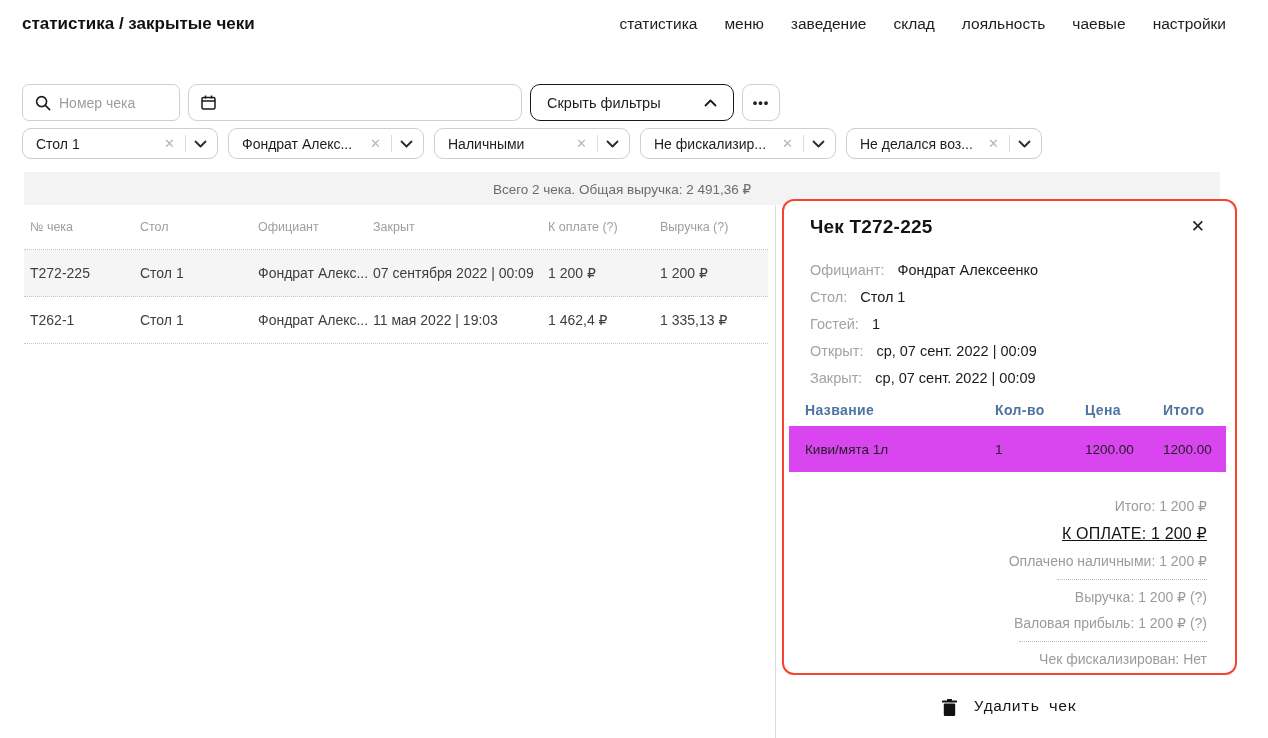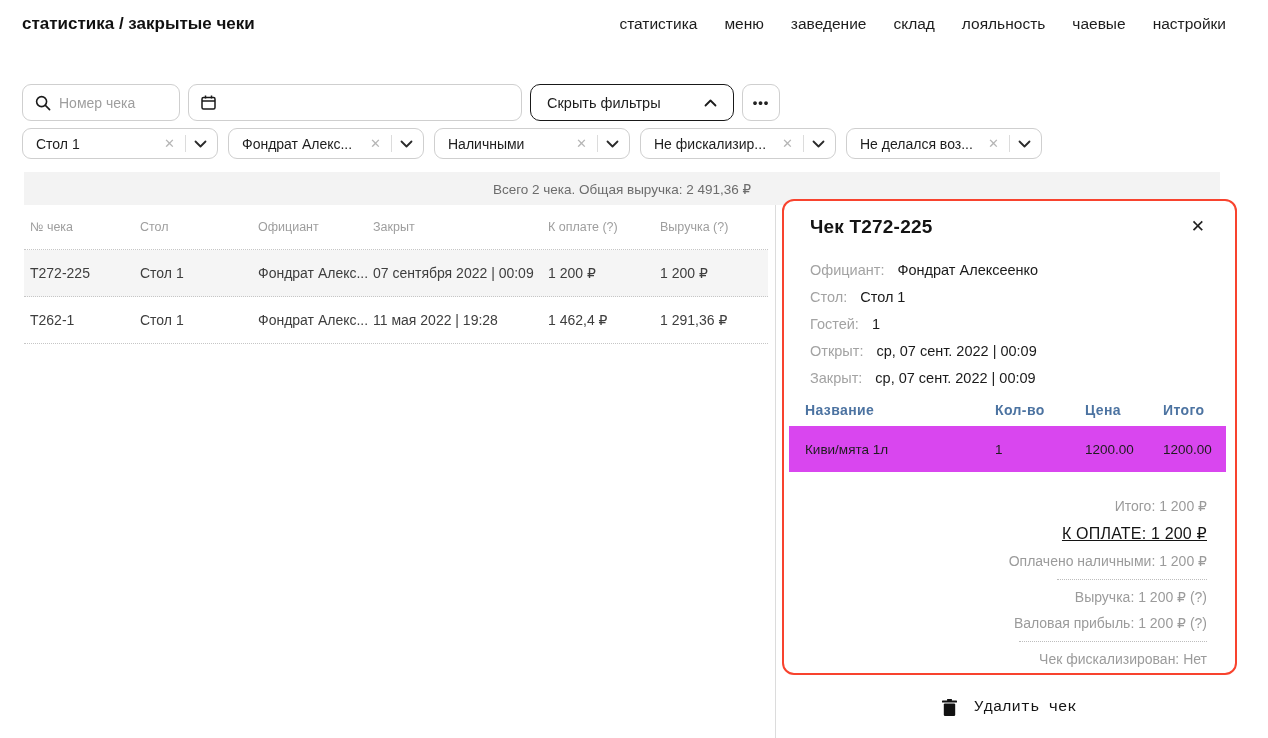--- a/index.html
+++ b/index.html
@@ -15,7 +15,7 @@
   
   .filters1 { position:absolute; left:22px; top:84px; display:flex; gap:8px; align-items:center; }
   .ctrl { height:37px; background:#fff; border:1px solid #cfcfcf; border-radius:9px; display:flex; align-items:center; font-size:14px; color:#1d1d1d; cursor:pointer; }
-  .search-box { width:158px; padding:0 10px 0 12px; gap:8px; }
+  .search-box { width:158px; padding:0 10px 0 12px; gap:8px;border-radius:7px; }
   .search-box input { border:none; outline:none; width:100%; font-size:14px; font-family:inherit; color:#1d1d1d; background:transparent; }
   .search-box input::placeholder { color:#9e9e9e; }
   .date-btn { width:334px; padding:0 12px; gap:9px; white-space:nowrap; }

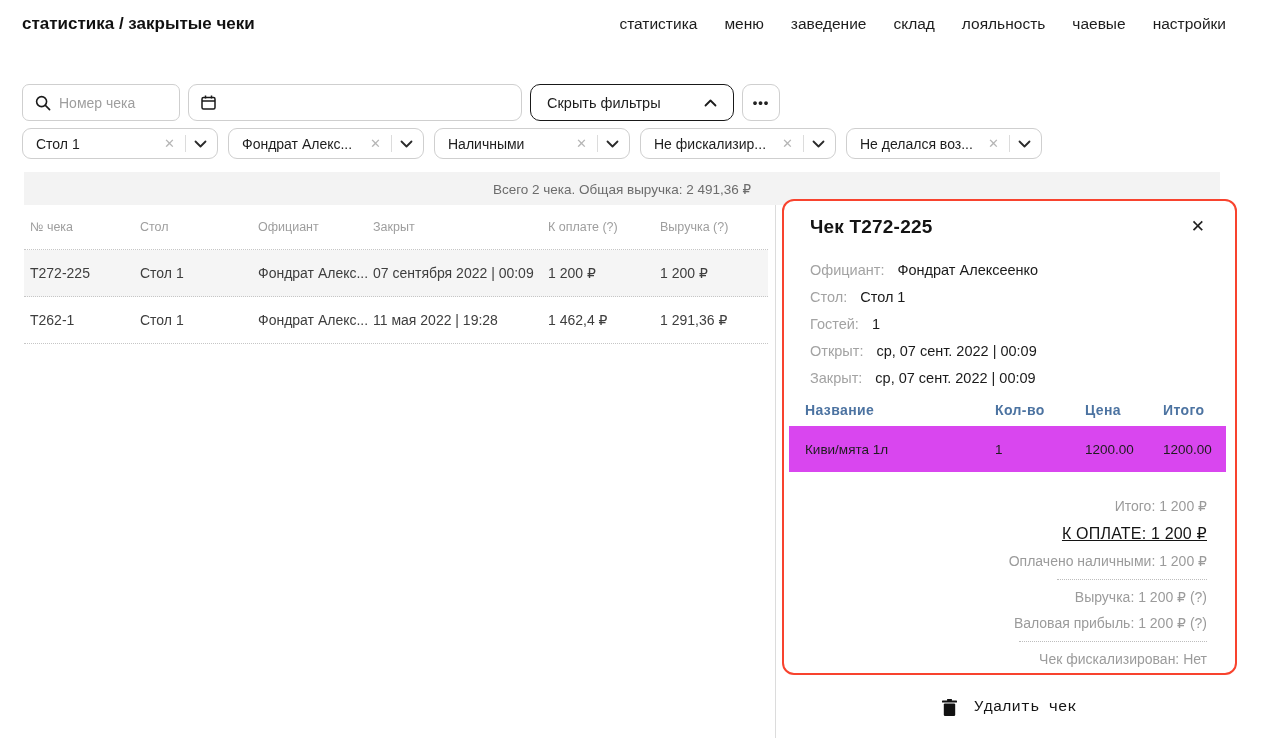--- a/index.html
+++ b/index.html
@@ -200,7 +200,7 @@
     <span class="cell">T262-1</span>
     <span class="cell">Стол 1</span>
     <span class="cell trunc">Фондрат Алекс...</span>
-    <span class="cell">11 мая 2022 | 19:28</span>
+    <span class="cell">11 мая 2022 | 19:03</span>
     <span class="cell">1 462,4 ₽</span>
     <span class="cell">1 291,36 ₽</span>
   </div>

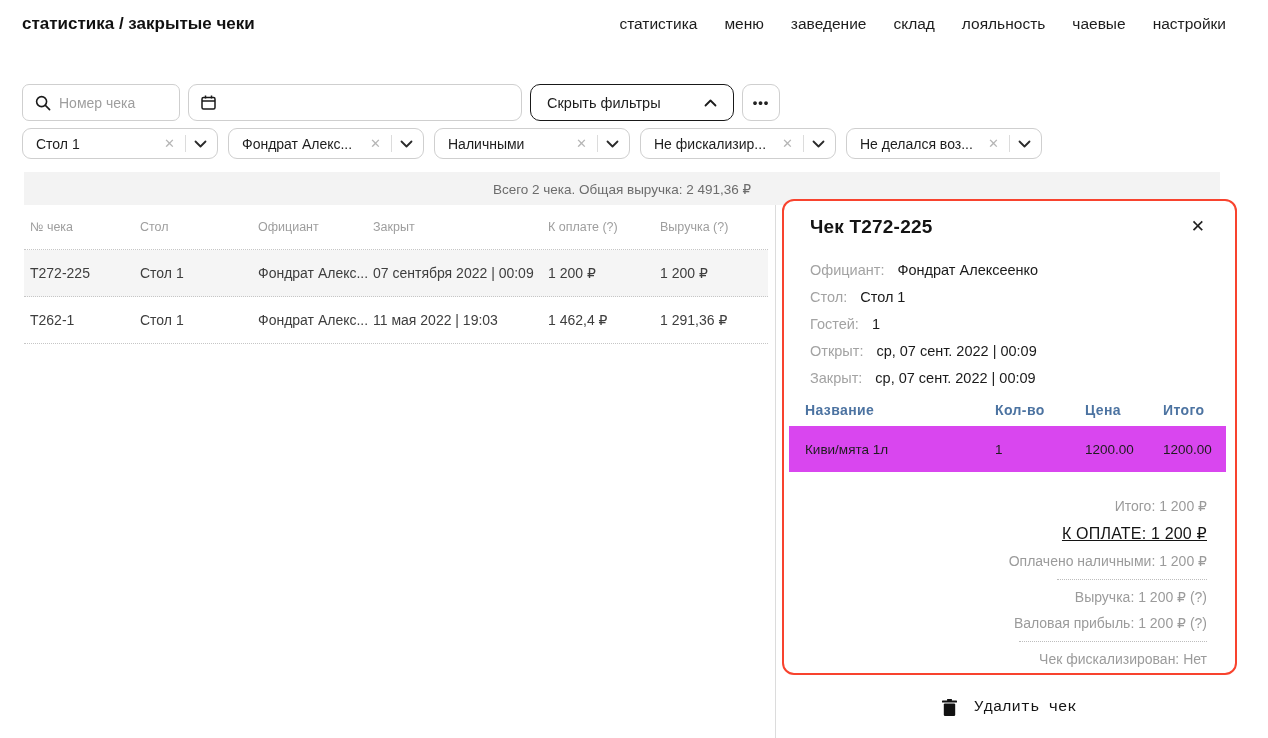--- a/index.html
+++ b/index.html
@@ -202,7 +202,7 @@
     <span class="cell trunc">Фондрат Алекс...</span>
     <span class="cell">11 мая 2022 | 19:03</span>
     <span class="cell">1 462,4 ₽</span>
-    <span class="cell">1 291,36 ₽</span>
+    <span class="cell">1 335,13 ₽</span>
   </div>
 </div>
 

